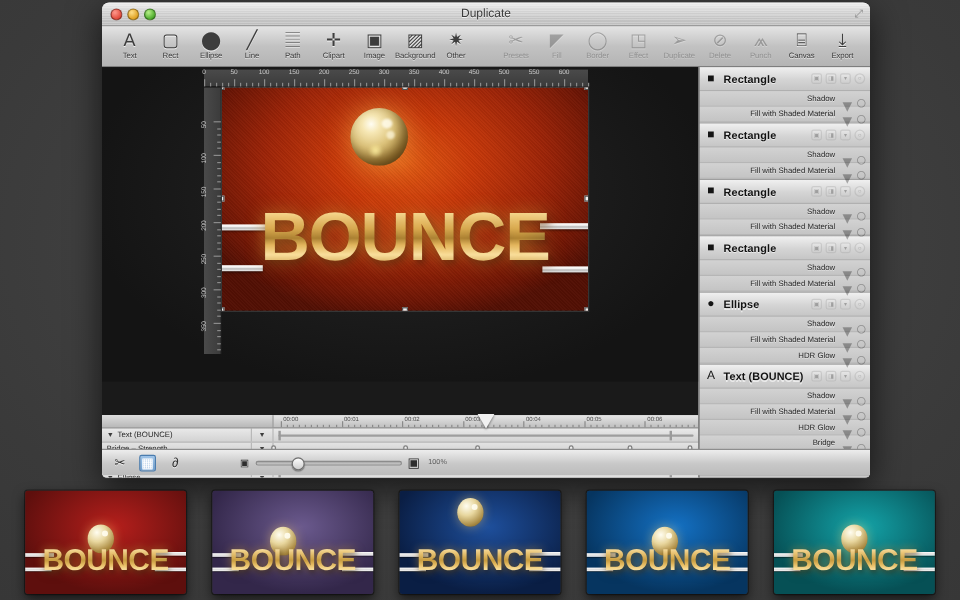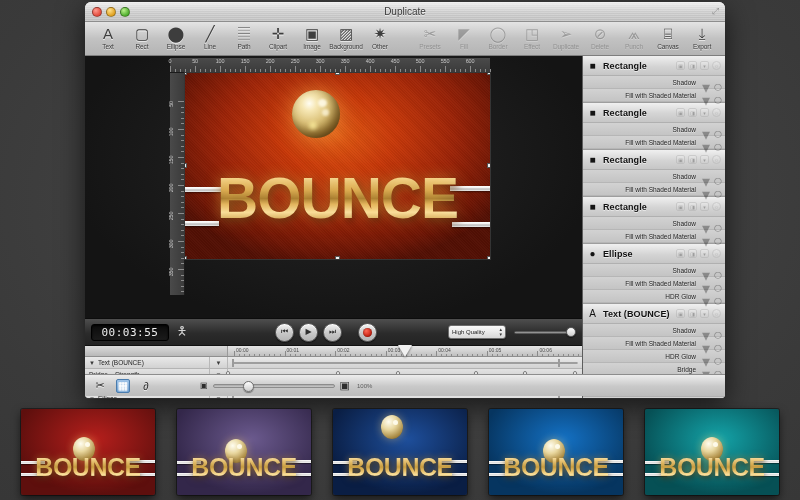--- a/index.html
+++ b/index.html
@@ -651,30 +651,6 @@
           </div>
         </div>
 
-        <div id="transport">
-          <div id="timecode">00:03:55</div>
-          <div class="tc-ico">🯅</div>
-
-          <div class="pbgroup">
-            <div class="pbtn">⏮</div>
-            <div class="pbtn">▶</div>
-            <div class="pbtn">⏭</div>
-            <div class="pbtn rec">
-                <div class="dot"></div>
-              </div>
-          </div>
-
-          <div class="tr-right">
-            <div id="quality">
-              <span>High Quality</span>
-              <span class="qarrows">▴<br>▾</span>
-            </div>
-            <div class="zslider">
-              <div class="ztrack"></div>
-                <div class="zknob"></div>
-            </div>
-          </div>
-        </div>
 
         <div id="timeline">
           <div id="tl-ruler">

